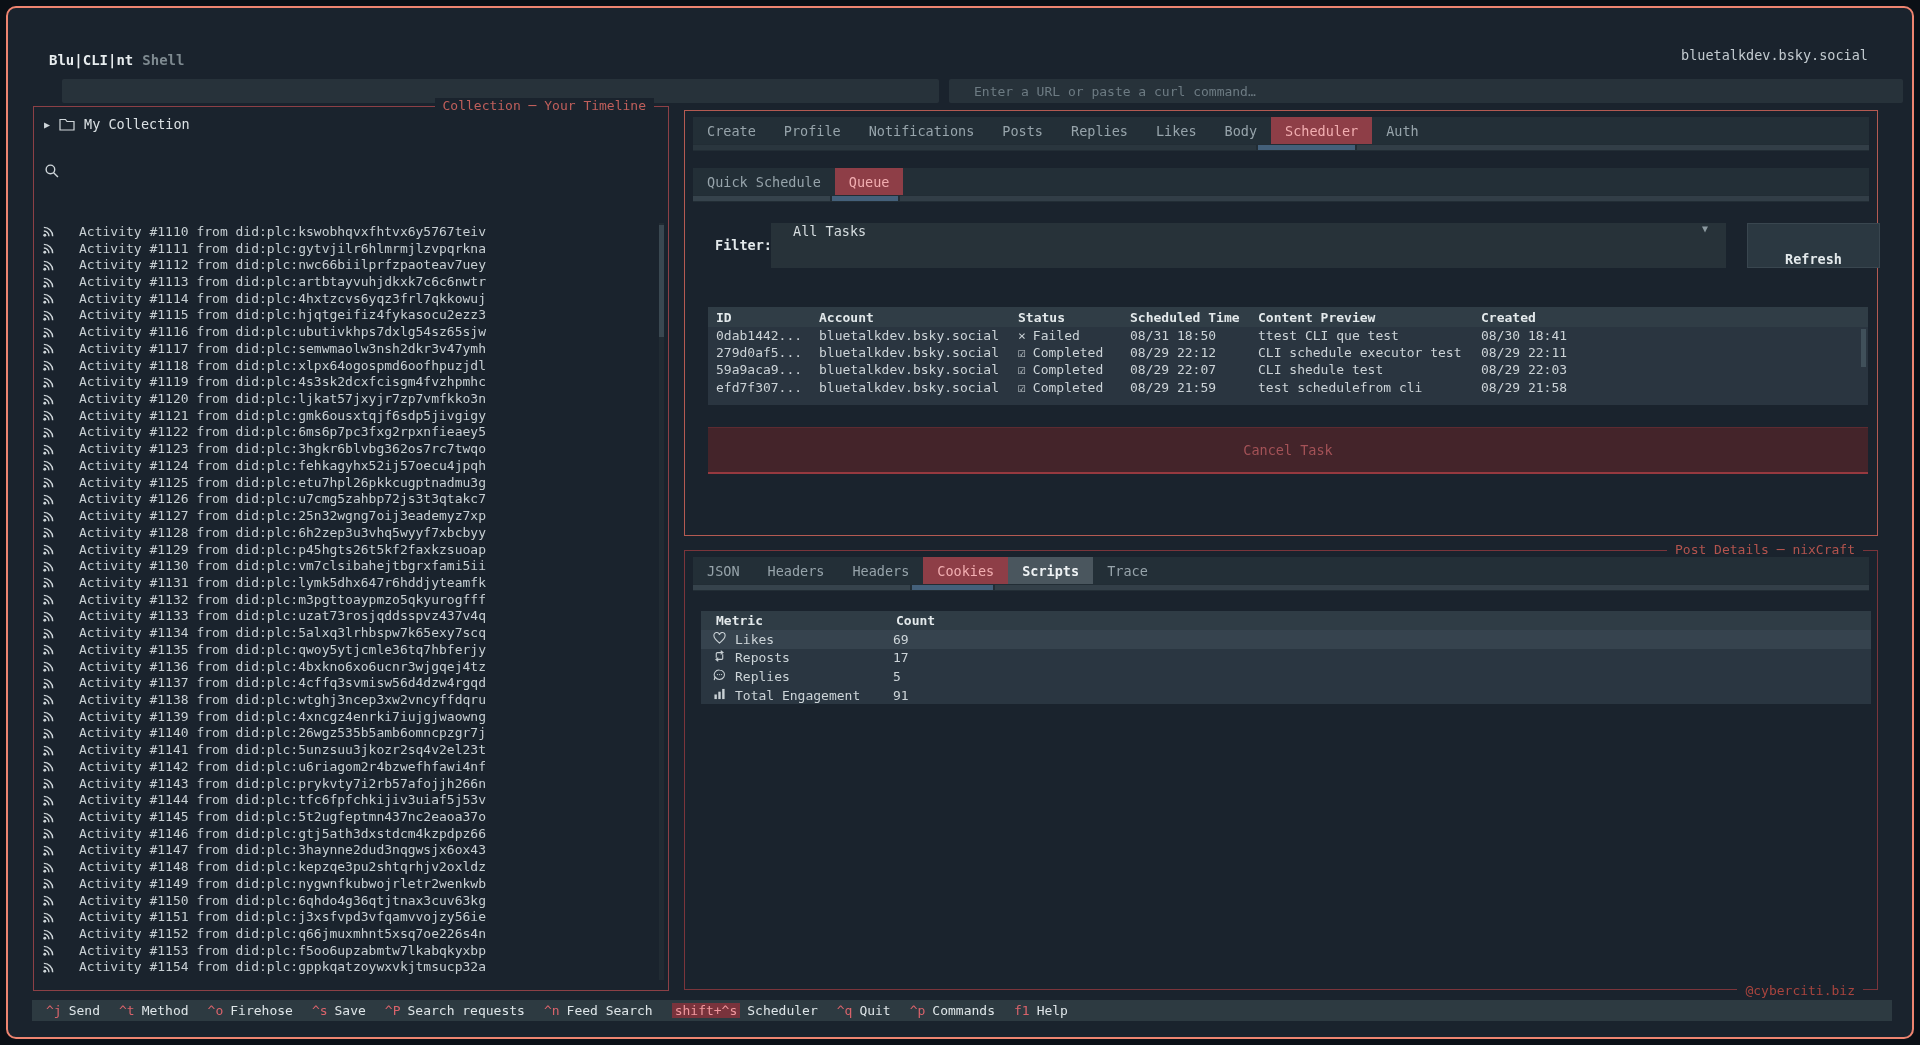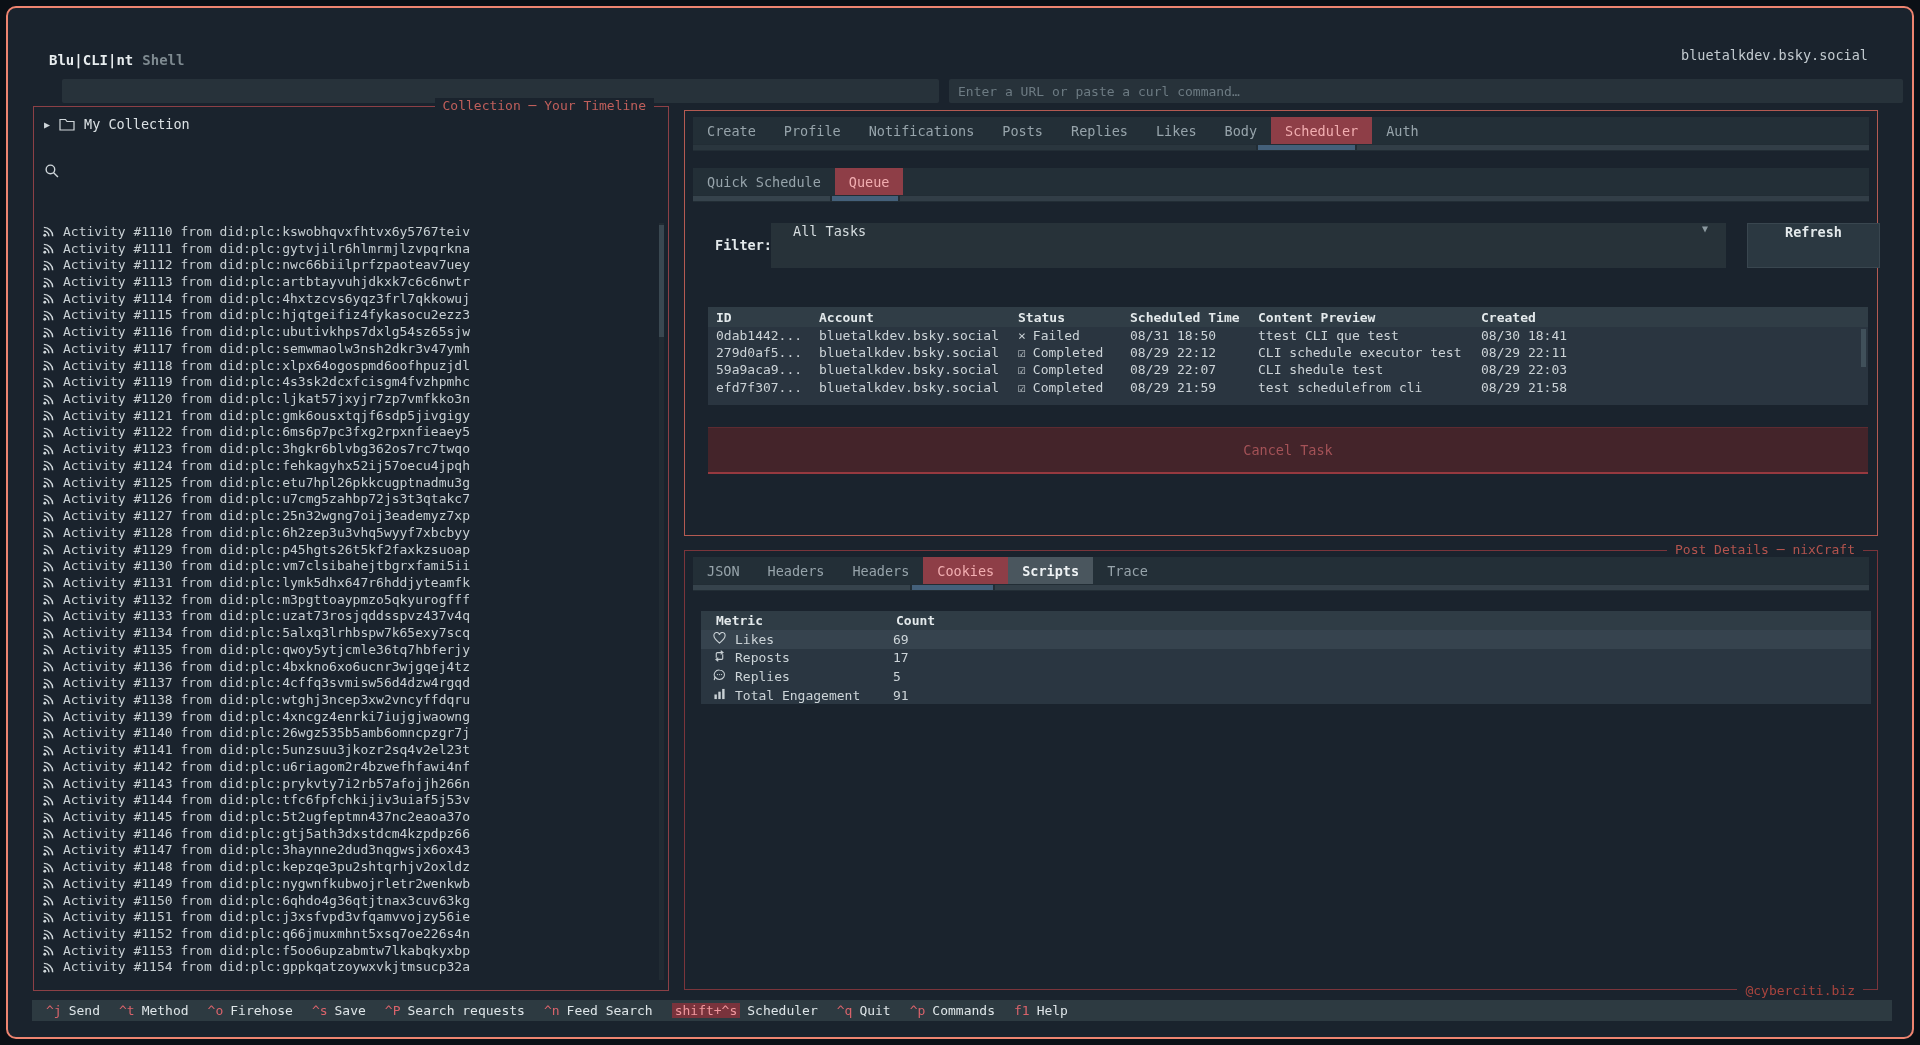--- a/index.html
+++ b/index.html
@@ -16,7 +16,7 @@
   .input-left { position:absolute; left:54px; top:71px; width:877px; height:24px;
     background:#27323a; border:none; border-radius:2px; color:#d6dde0; font:13px "DejaVu Sans Mono",monospace; padding:0 8px; }
   .input-url  { position:absolute; left:941px; top:71px; width:954px; height:24px;
-    background:#27323a; border:none; border-radius:2px; color:#d6dde0; font:13px "DejaVu Sans Mono",monospace; padding:0 9px; }
+    background:#27323a; border:none; border-radius:2px; color:#d6dde0; font:13px "DejaVu Sans Mono",monospace; padding:0 25px; }
   .input-url::placeholder, .input-left::placeholder { color:#6d7b83; }
 
   

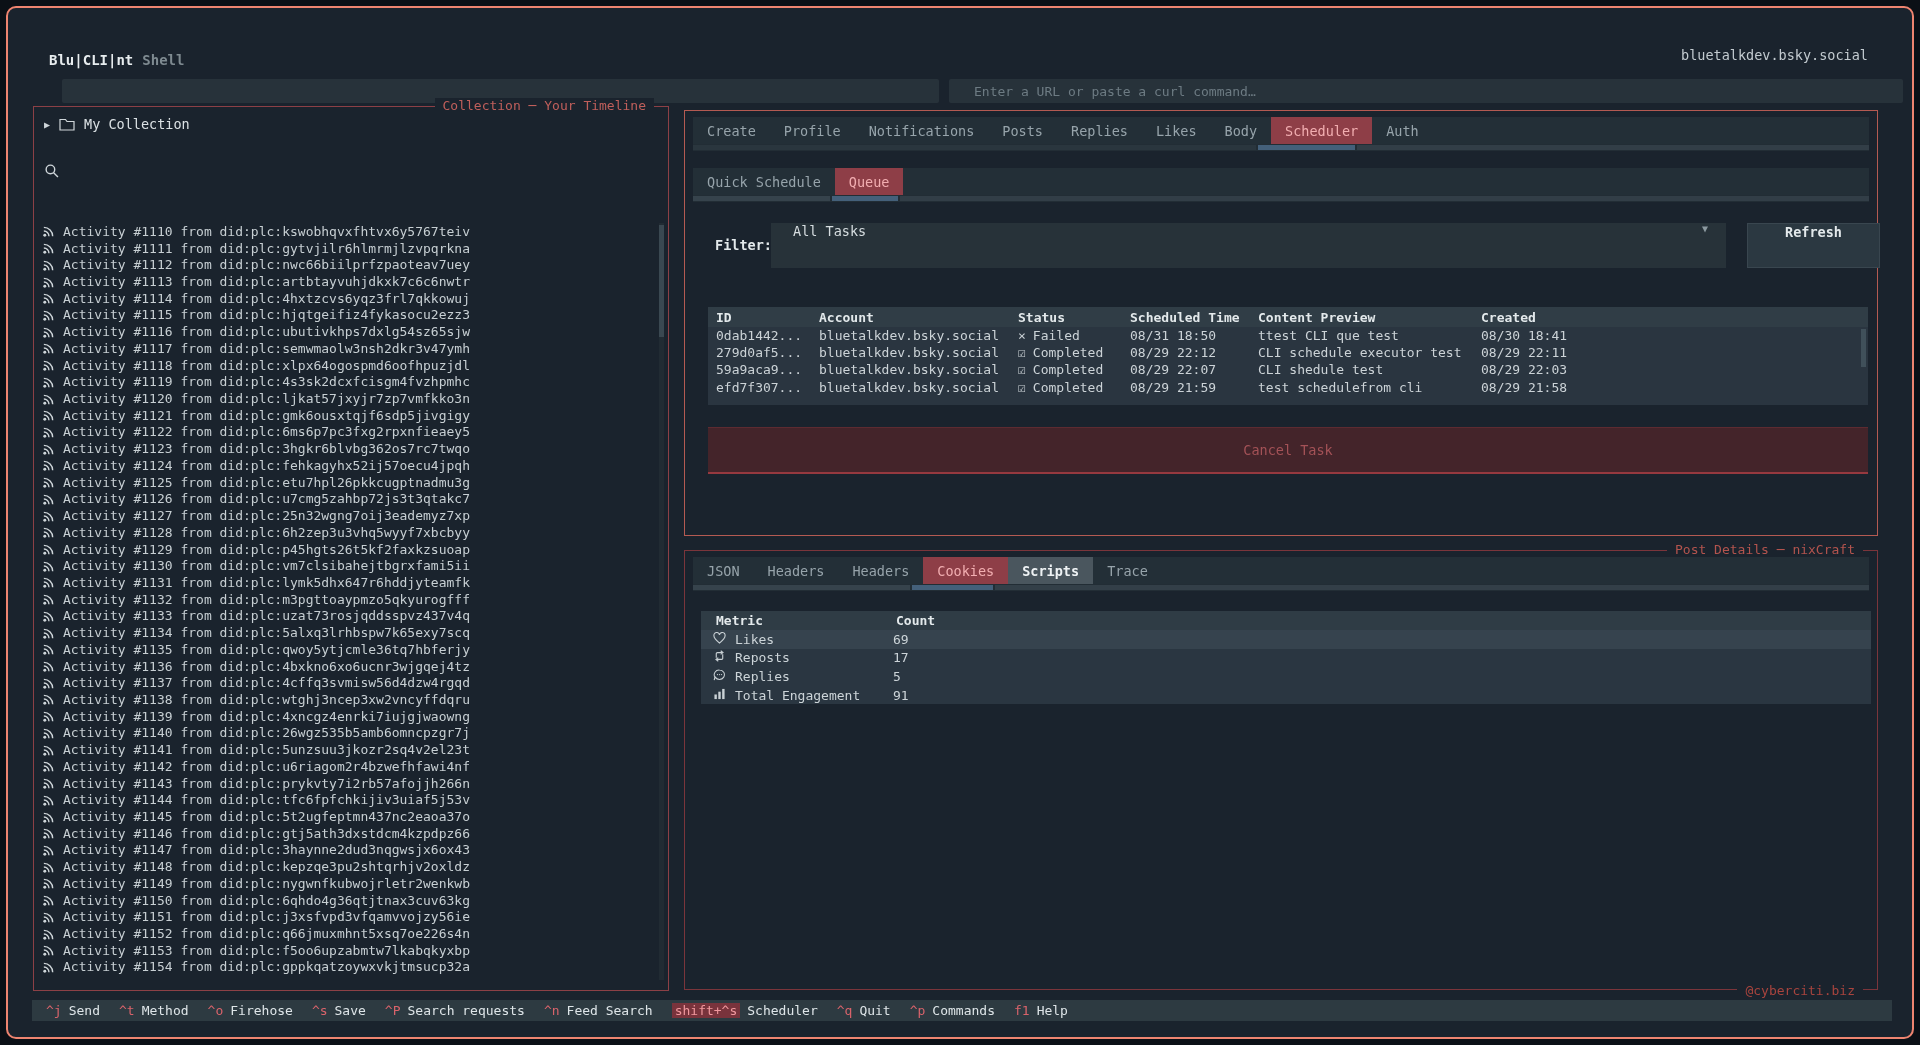--- a/index.html
+++ b/index.html
@@ -40,7 +40,7 @@
   .search-row { position:absolute; left:10px; top:56px; }
 
   .activity-list { position:absolute; left:6px; top:116px; right:12px; }
-  .arow { display:flex; align-items:center; gap:8px; height:16.72px; padding-left:2px;
+  .arow { display:flex; align-items:center; gap:24px; height:16.72px; padding-left:2px;
     color:#c7cfd3; font-size:13px; white-space:nowrap; }
   .arow .icon-svg { flex:0 0 auto; margin-top:1px; }
 

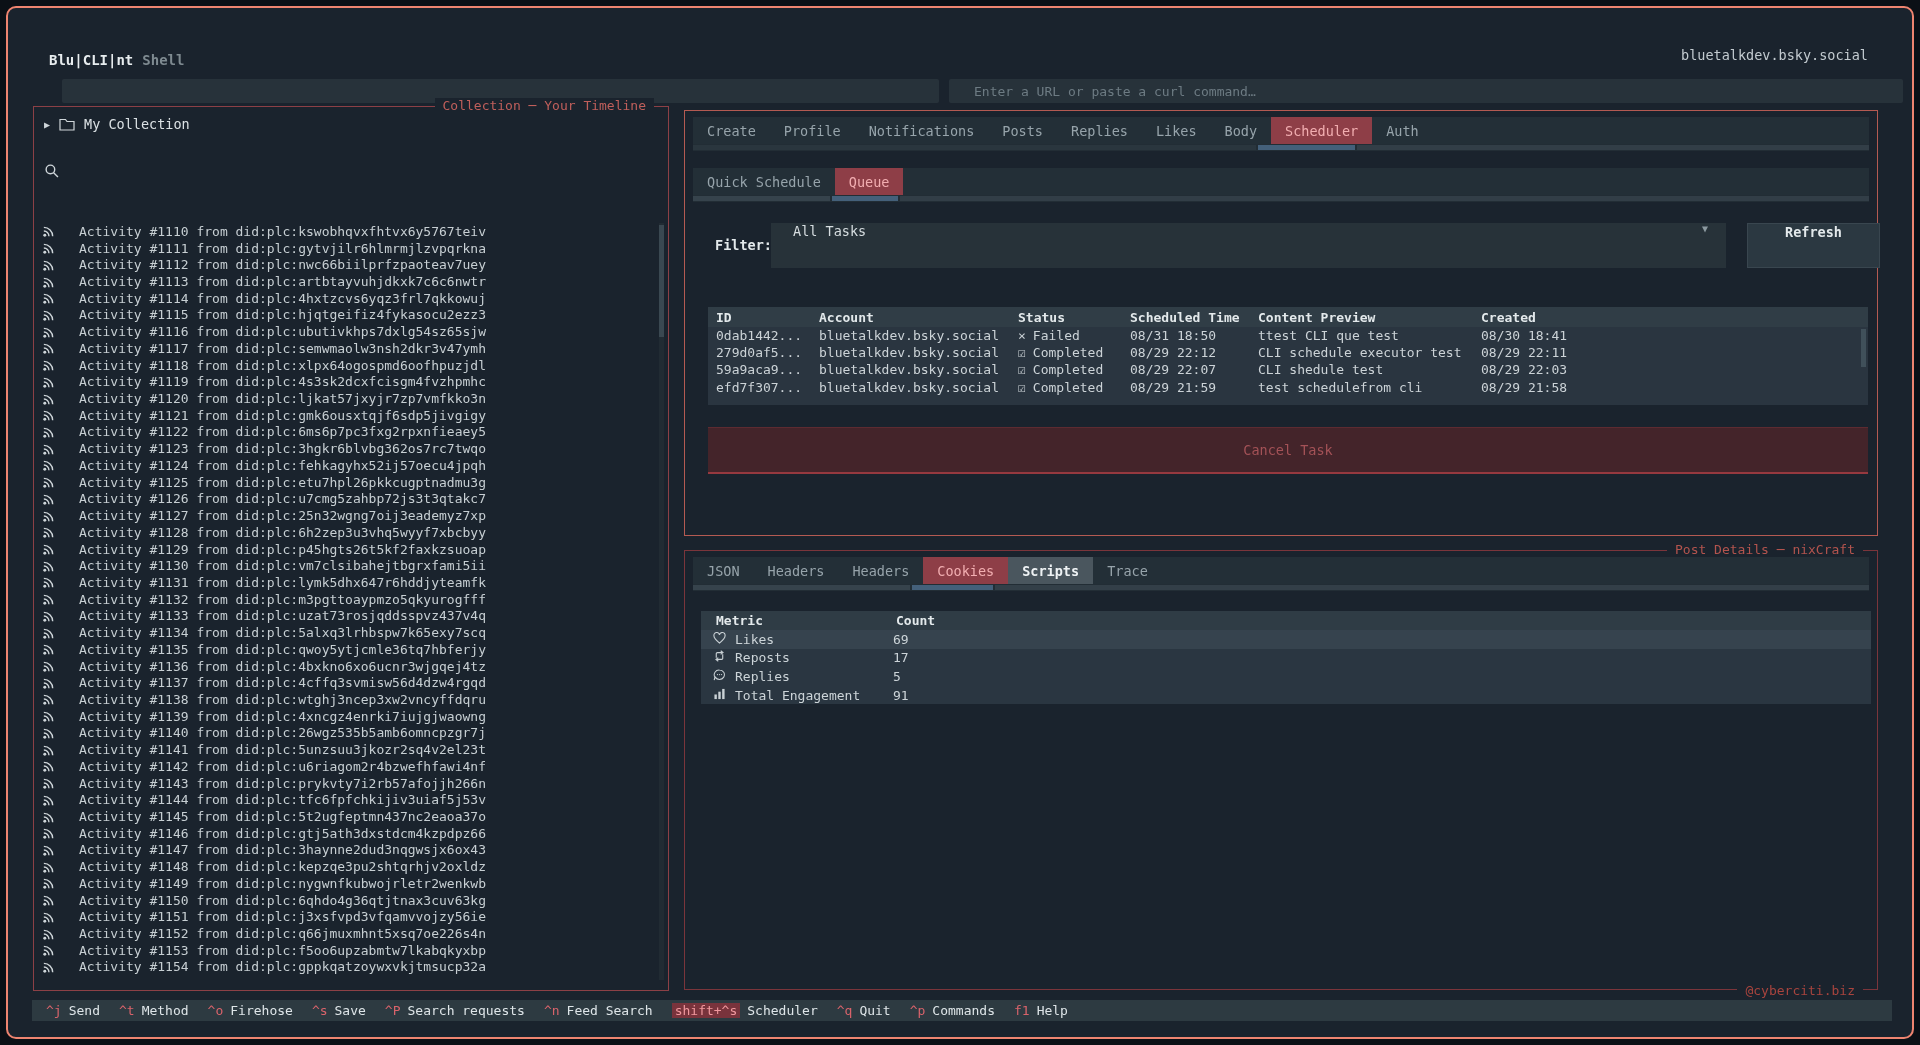--- a/index.html
+++ b/index.html
@@ -75,7 +75,7 @@
   .dropdown-caret { position:absolute; right:18px; font-size:10px; color:#8c99a0; }
   .refresh-btn { position:absolute; left:1062px; top:112px; width:133px; height:45px; background:#2b3841;
     border:1px solid #39464f; color:#e3e9eb; font-size:13.5px; font-weight:bold;
-    display:flex; align-items:flex-start; justify-content:center; cursor:default; }
+    display:flex; align-items:flex-end; justify-content:center; cursor:default; }
 
   .sched-table { position:absolute; left:23px; top:196px; width:1160px; height:98px; background:#2a3540; }
   .trow { display:grid; grid-template-columns:103px 199px 112px 128px 223px 1fr; align-items:center;

